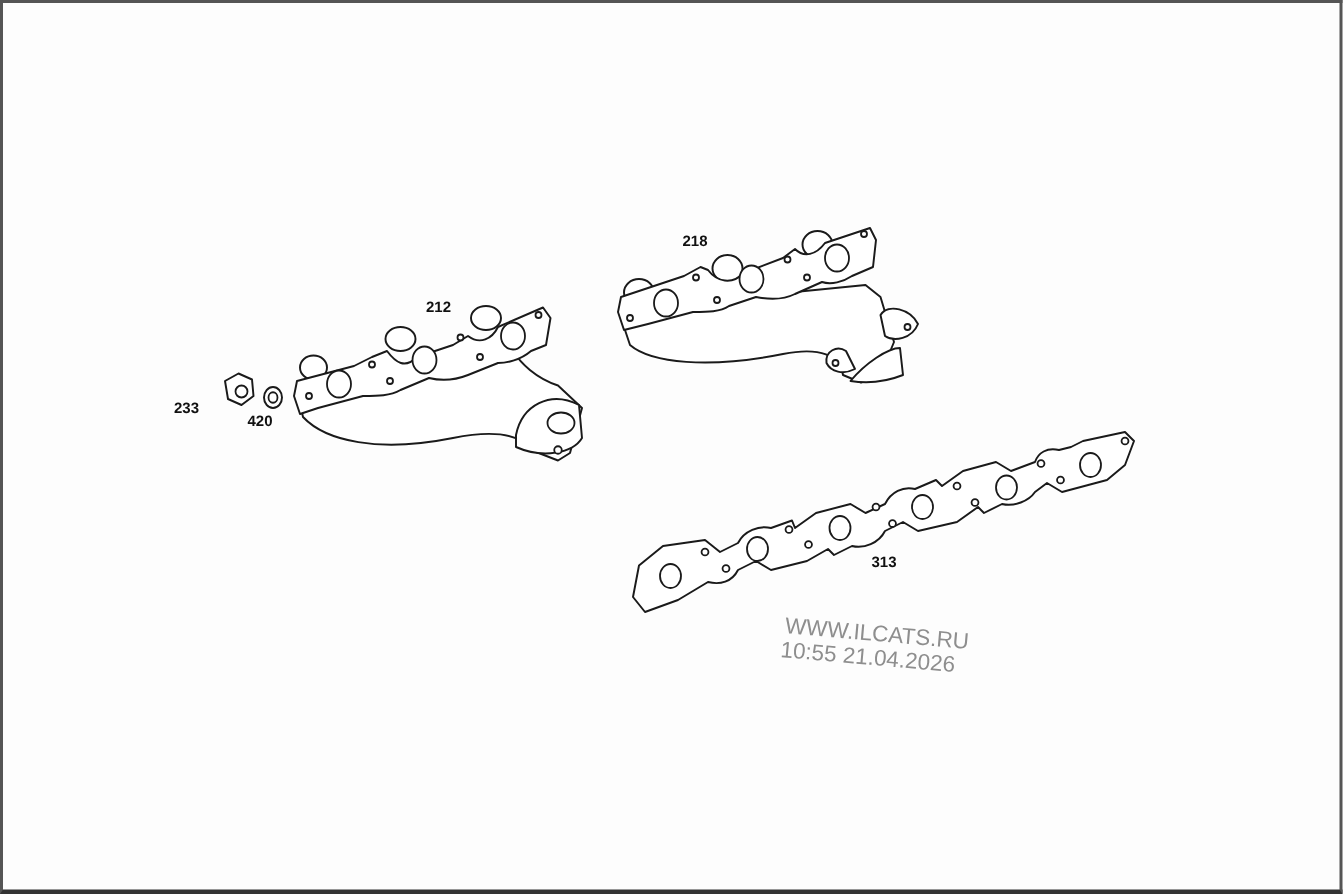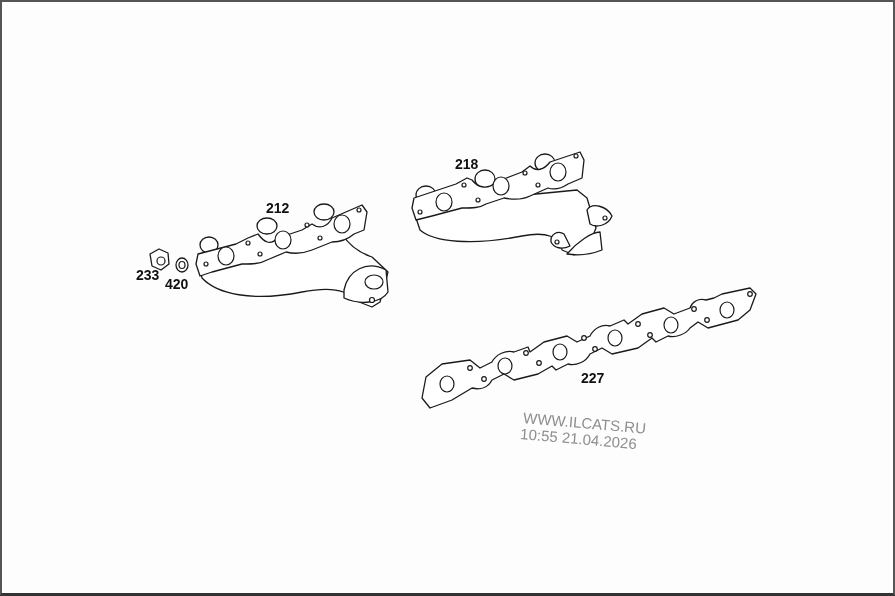--- a/index.html
+++ b/index.html
@@ -14,7 +14,7 @@
   .part { fill: #ffffff; stroke: #1a1a1a; stroke-width: 1.3; stroke-linejoin: round; }
   .hole { fill: #ffffff; stroke: #1a1a1a; stroke-width: 1.2; }
   .label {
-    position: absolute; font-weight: bold; font-size: 14px; color: #111;
+    position: absolute; font-weight: bold; font-size: 10px; color: #111;
     font-family: "Liberation Sans", sans-serif;
   }
   .watermark {

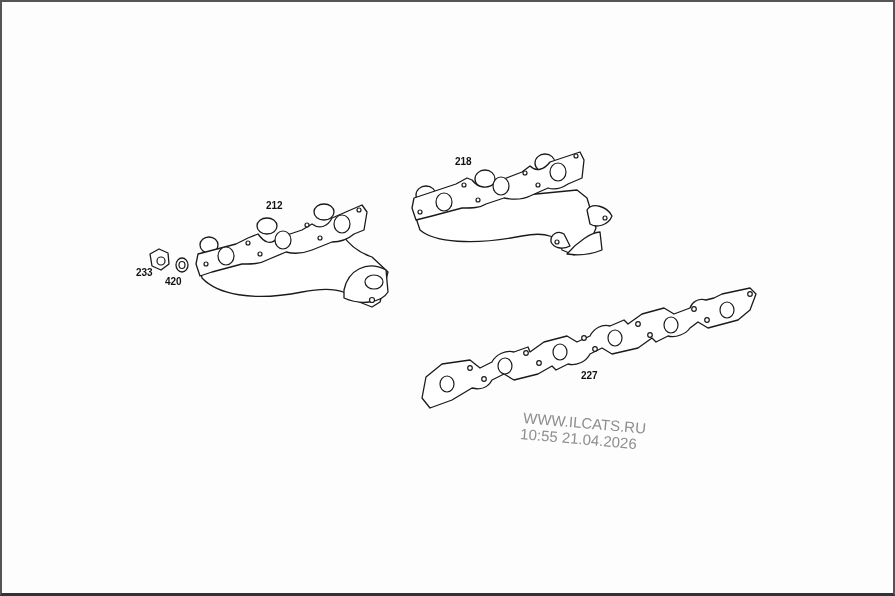--- a/index.html
+++ b/index.html
@@ -109,7 +109,7 @@
     </g>
   </svg>
 
-  <div class="label" style="left:264px; top:198px;">212</div>
+  <div class="label" style="left:282px; top:198px;">212</div>
   <div class="label" style="left:453px; top:154px;">218</div>
   <div class="label" style="left:579px; top:368px;">227</div>
   <div class="label" style="left:163px; top:274px;">420</div>

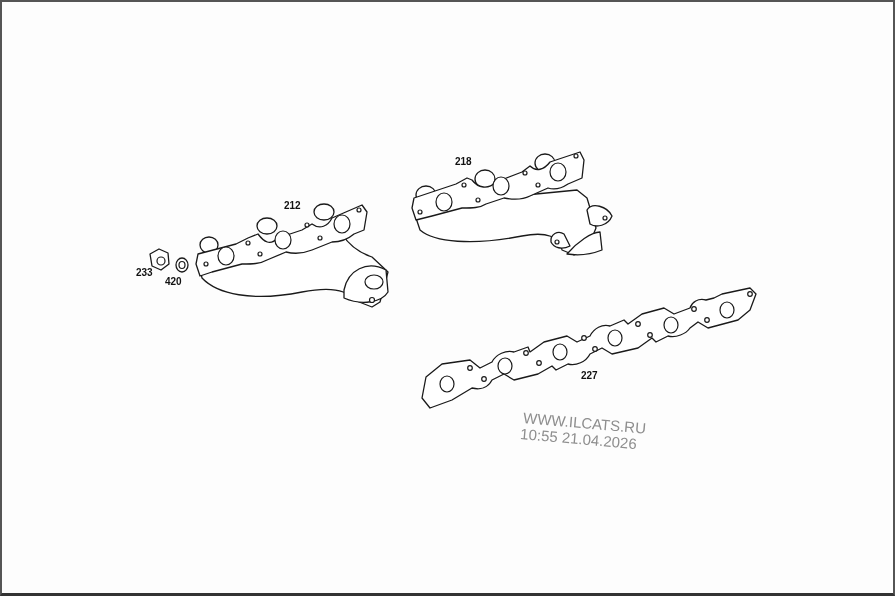--- a/index.html
+++ b/index.html
@@ -113,7 +113,7 @@
   <div class="label" style="left:453px; top:154px;">218</div>
   <div class="label" style="left:579px; top:368px;">227</div>
   <div class="label" style="left:163px; top:274px;">420</div>
-  <div class="label" style="left:134px; top:265px;">233</div>
+  <div class="label" style="left:114px; top:265px;">233</div>
 
   <div class="watermark" style="left:522px; top:408px;">WWW.ILCATS.RU</div>
   <div class="watermark" style="left:519px; top:424px;">10:55 21.04.2026</div>

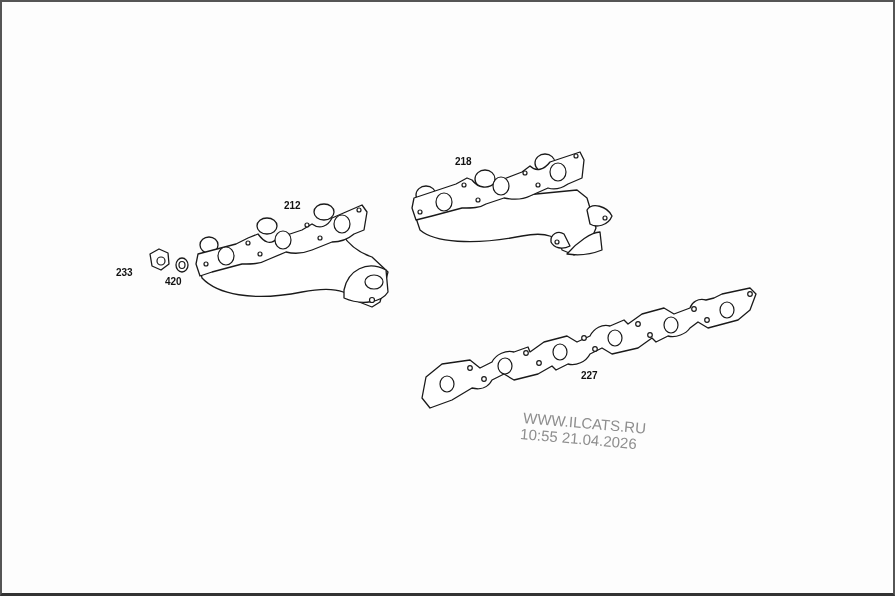--- a/index.html
+++ b/index.html
@@ -111,7 +111,7 @@
 
   <div class="label" style="left:282px; top:198px;">212</div>
   <div class="label" style="left:453px; top:154px;">218</div>
-  <div class="label" style="left:579px; top:368px;">227</div>
+  <div class="label" style="left:579px; top:368px;">313</div>
   <div class="label" style="left:163px; top:274px;">420</div>
   <div class="label" style="left:114px; top:265px;">233</div>
 

